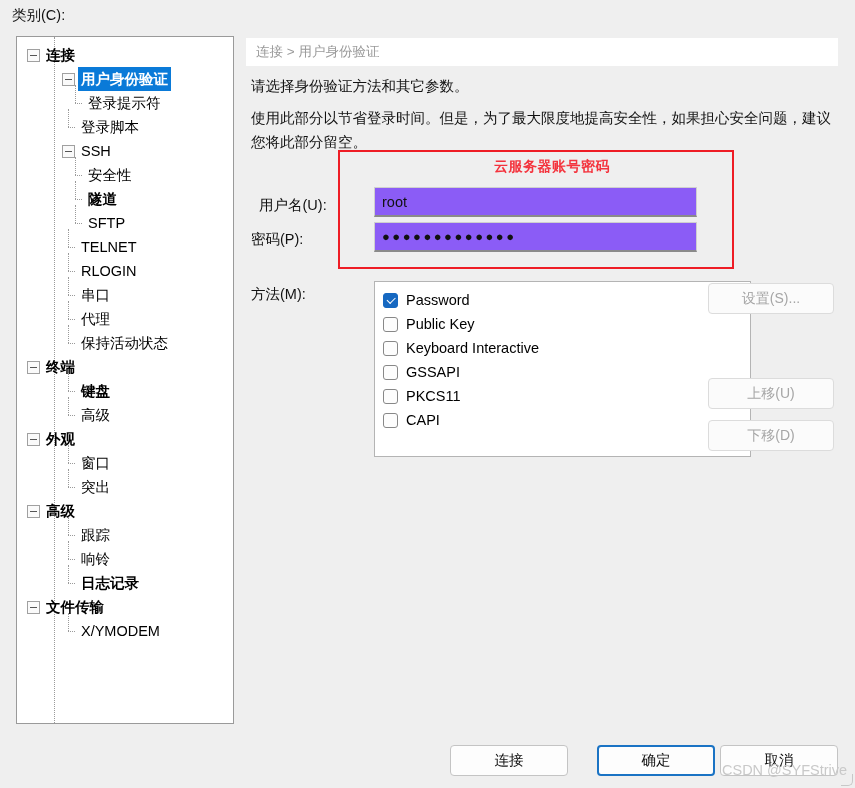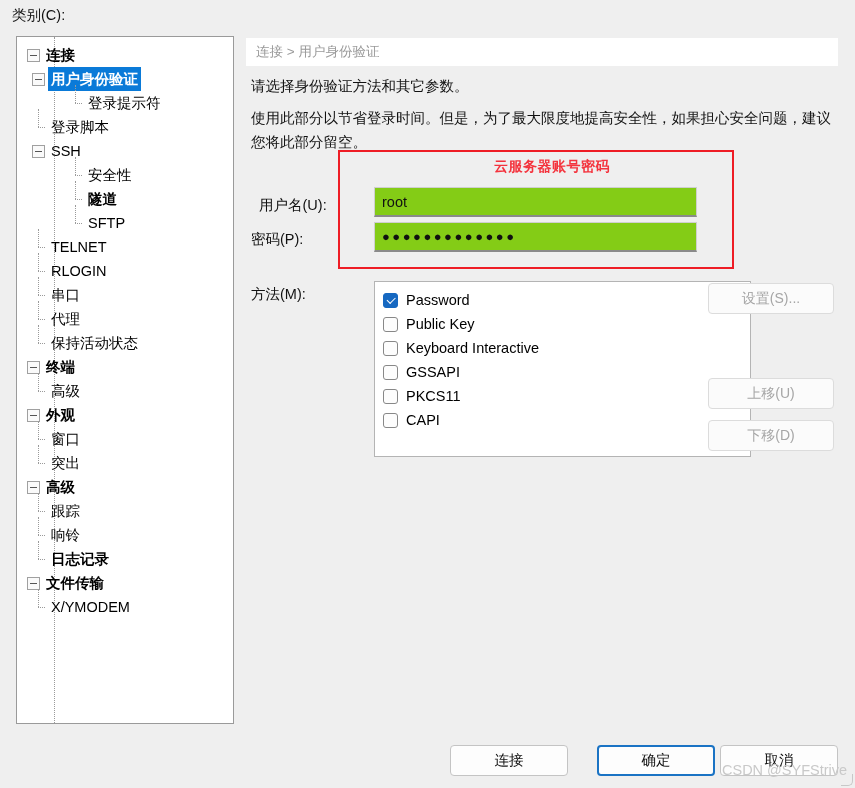--- a/index.html
+++ b/index.html
@@ -49,7 +49,7 @@
 
   
   .d0 { padding-left: 10px; }
-  .d1 { padding-left: 15px; }
+  .d1 { padding-left: 45px; }
   .d2 { padding-left: 52px; }
 
   

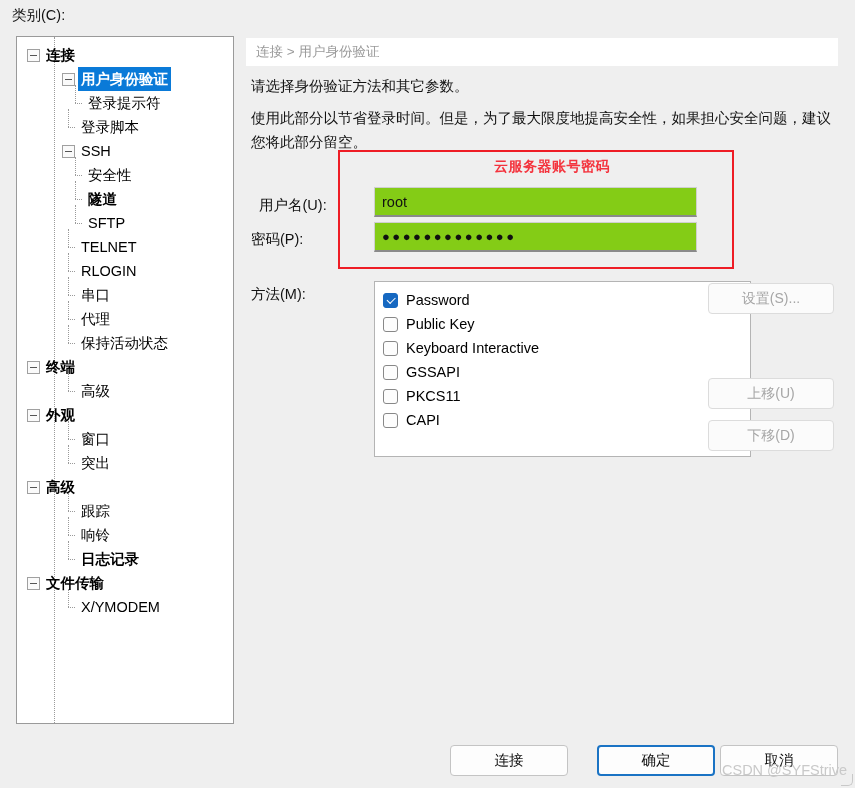--- a/index.html
+++ b/index.html
@@ -136,7 +136,7 @@
   .txt {
     position: absolute; left: 374px;
     width: 323px; height: 30px;
-    background: #84cc16;
+    background: #8b5cf6;
     border: 1px solid #cfcfcf;
     border-bottom: 2px solid #8a8a8a;
     padding: 0 7px;

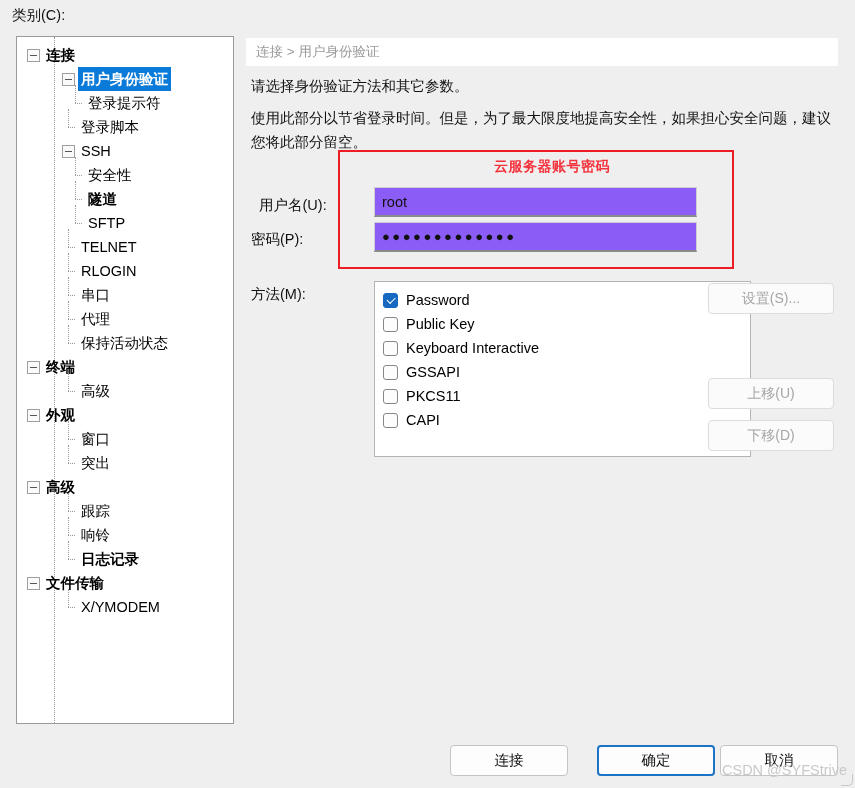--- a/index.html
+++ b/index.html
@@ -293,6 +293,10 @@
         <span class="exp"></span>
         <span class="lbl">终端</span>
       </div>
+      <div class="tree-row d1 bold">
+        <span class="elbow"></span>
+        <span class="lbl">键盘</span>
+      </div>
       <div class="tree-row d1">
         <span class="elbow"></span>
         <span class="lbl">高级</span>

